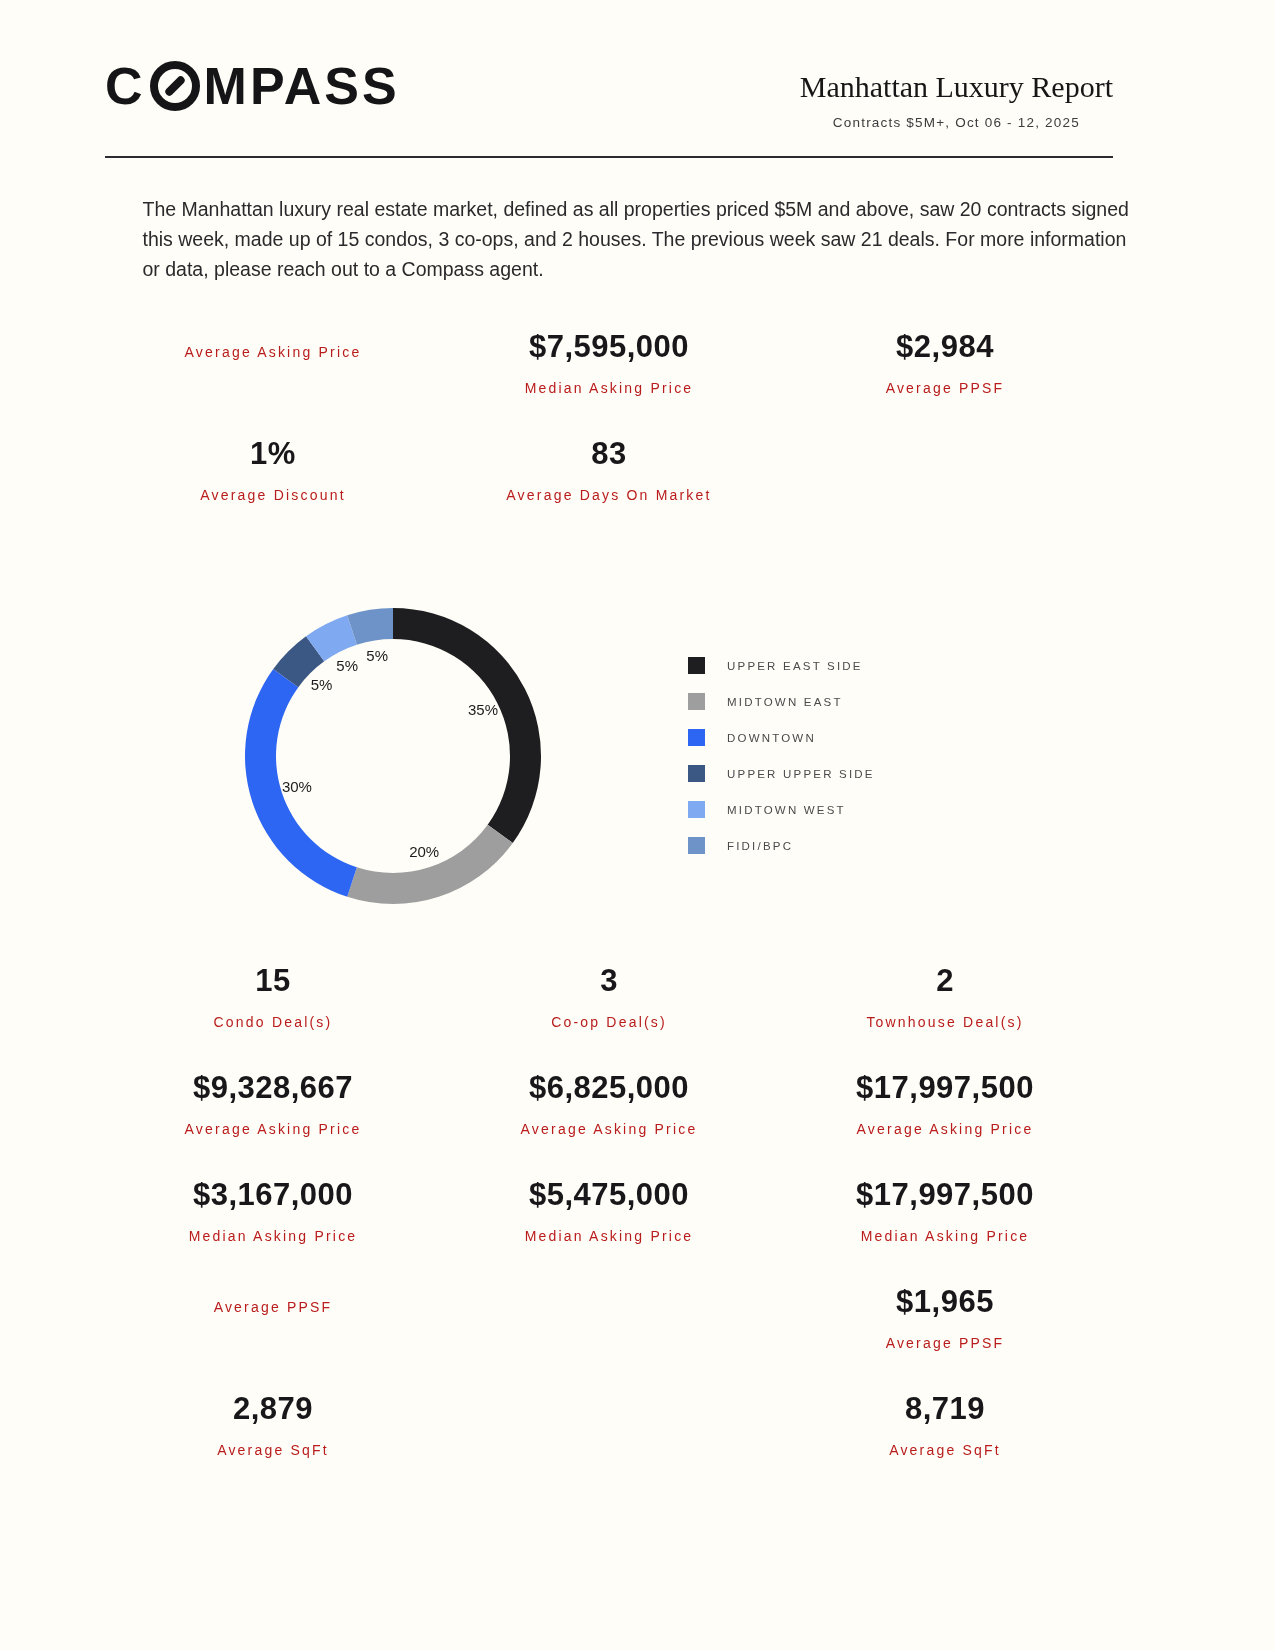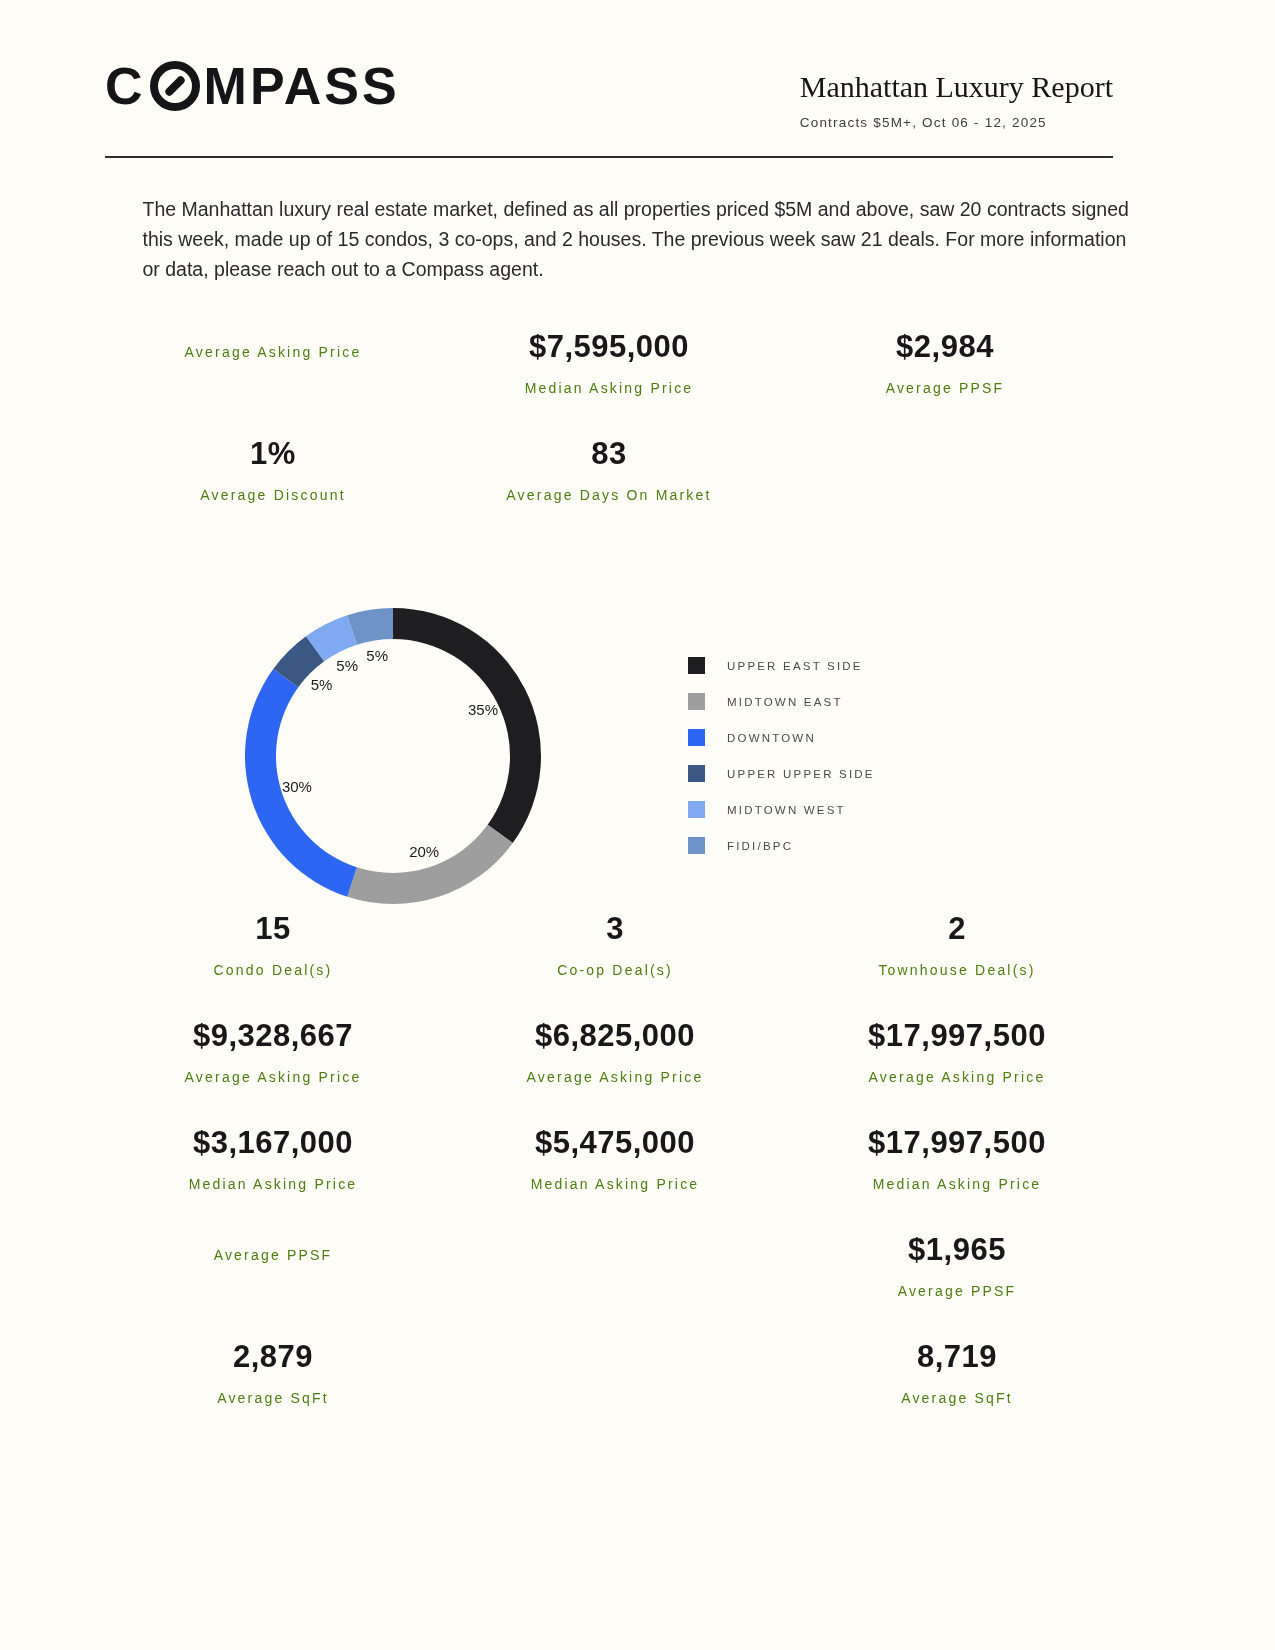--- a/index.html
+++ b/index.html
@@ -19,7 +19,7 @@
   .logo { font-size:52px; font-weight:700; letter-spacing:3px; color:#151517; line-height:1; display:flex; align-items:center; }
   .logo-o { display:inline-block; width:34px; height:34px; border:8px solid #151517; border-radius:50%; position:relative; margin:0 4px; }
   .logo-needle { position:absolute; left:50%; top:50%; width:24px; height:8px; background:#151517; border-radius:5px; transform:translate(-50%,-50%) rotate(-45deg); }
-  .header-right { text-align:left; padding-right:57px; padding-top:10px; }
+  .header-right { text-align:center; padding-right:57px; padding-top:10px; }
   .report-title { font-family:"Liberation Serif", serif; font-size:30px; color:#161616; line-height:1.1; }
   .report-subtitle { margin-top:12px; font-size:13.5px; letter-spacing:1.2px; color:#3c3c3e; }
   .rule { border:none; border-top:2px solid #2c2c2e; margin:26px 0 0 0; width:1008px; }

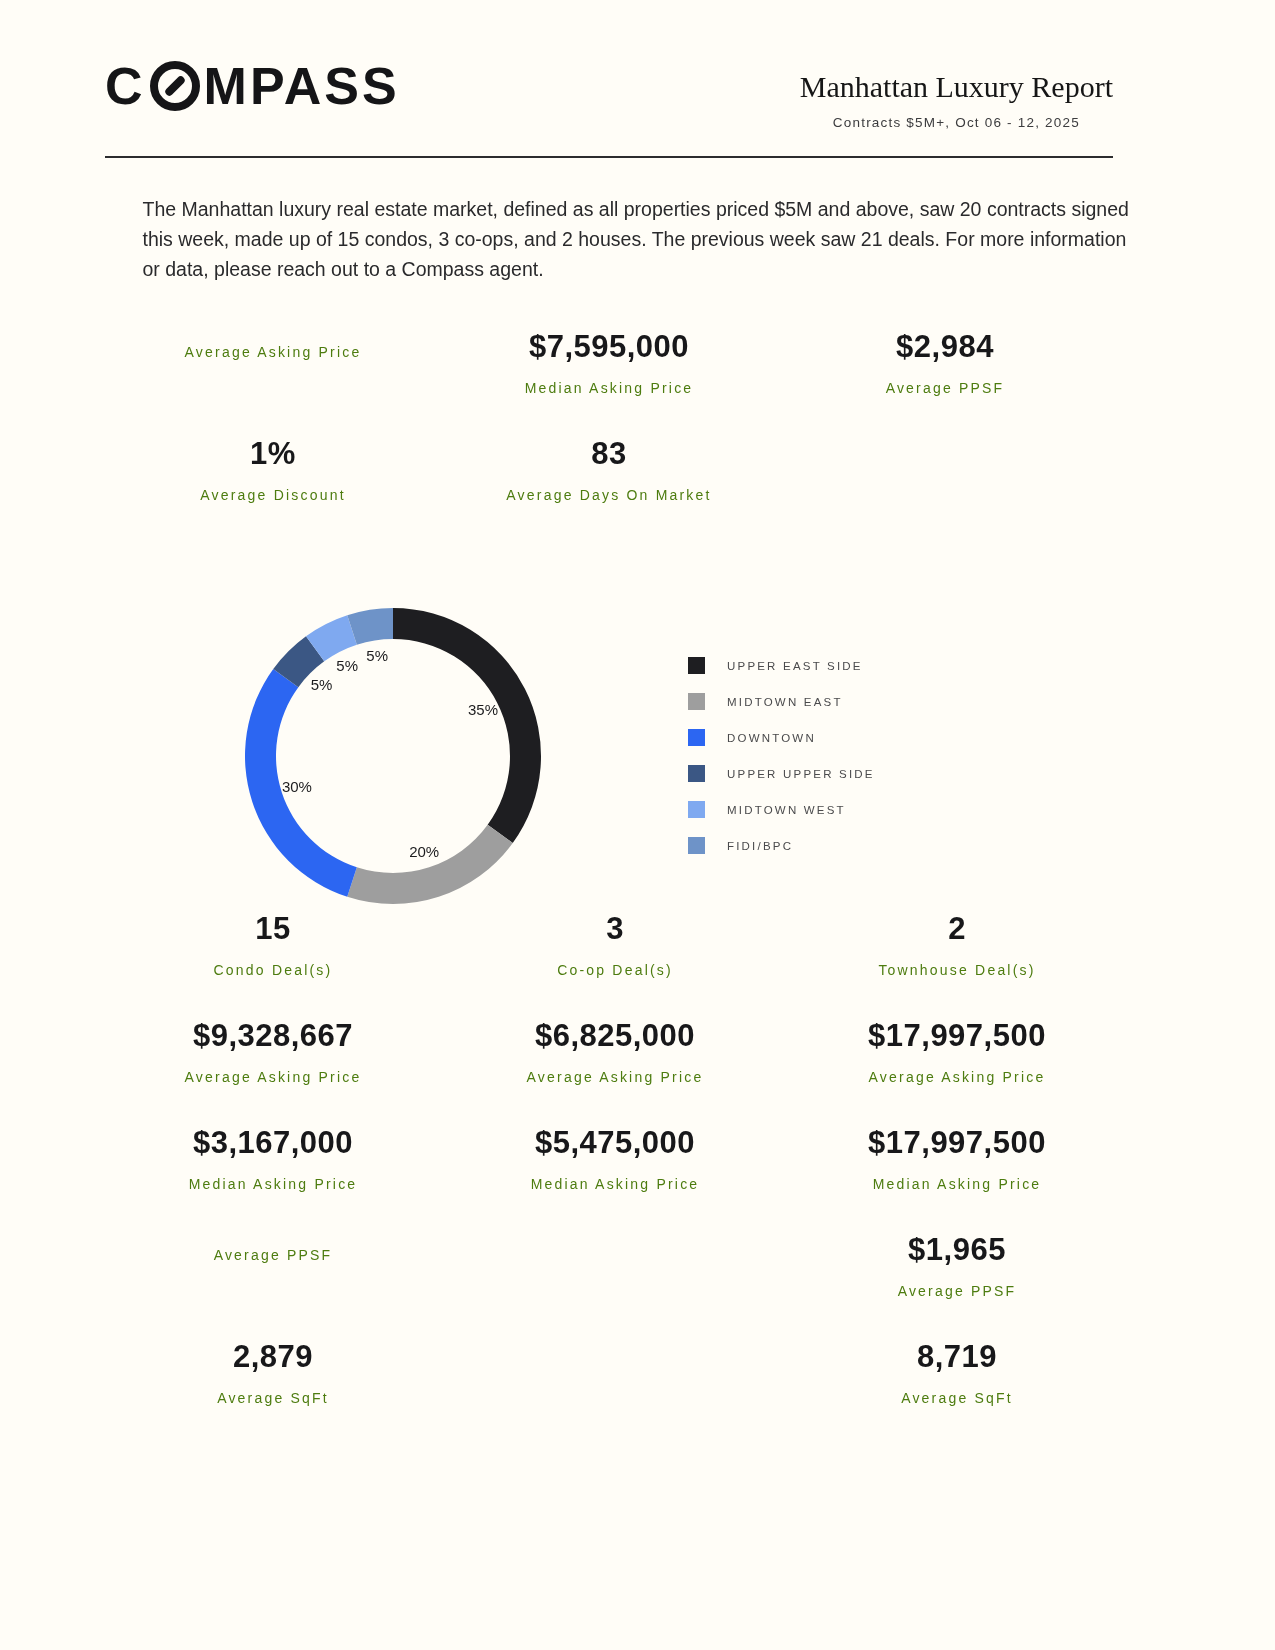--- a/index.html
+++ b/index.html
@@ -31,7 +31,7 @@
   .stats-grid { margin-top:44px; display:grid; grid-template-columns:repeat(3,336px); }
   .stat-cell { height:107px; text-align:center; }
   .stat-value { font-size:31px; font-weight:700; letter-spacing:0.5px; color:#18181a; }
-  .stat-label { margin-top:15px; font-size:14px; letter-spacing:2.2px; color:#4d7c0f; }
+  .stat-label { margin-top:15px; font-size:14px; letter-spacing:2.2px; color:#b91c1c; }
 
   
   .chart-section { margin-top:58px; display:flex; align-items:center; }

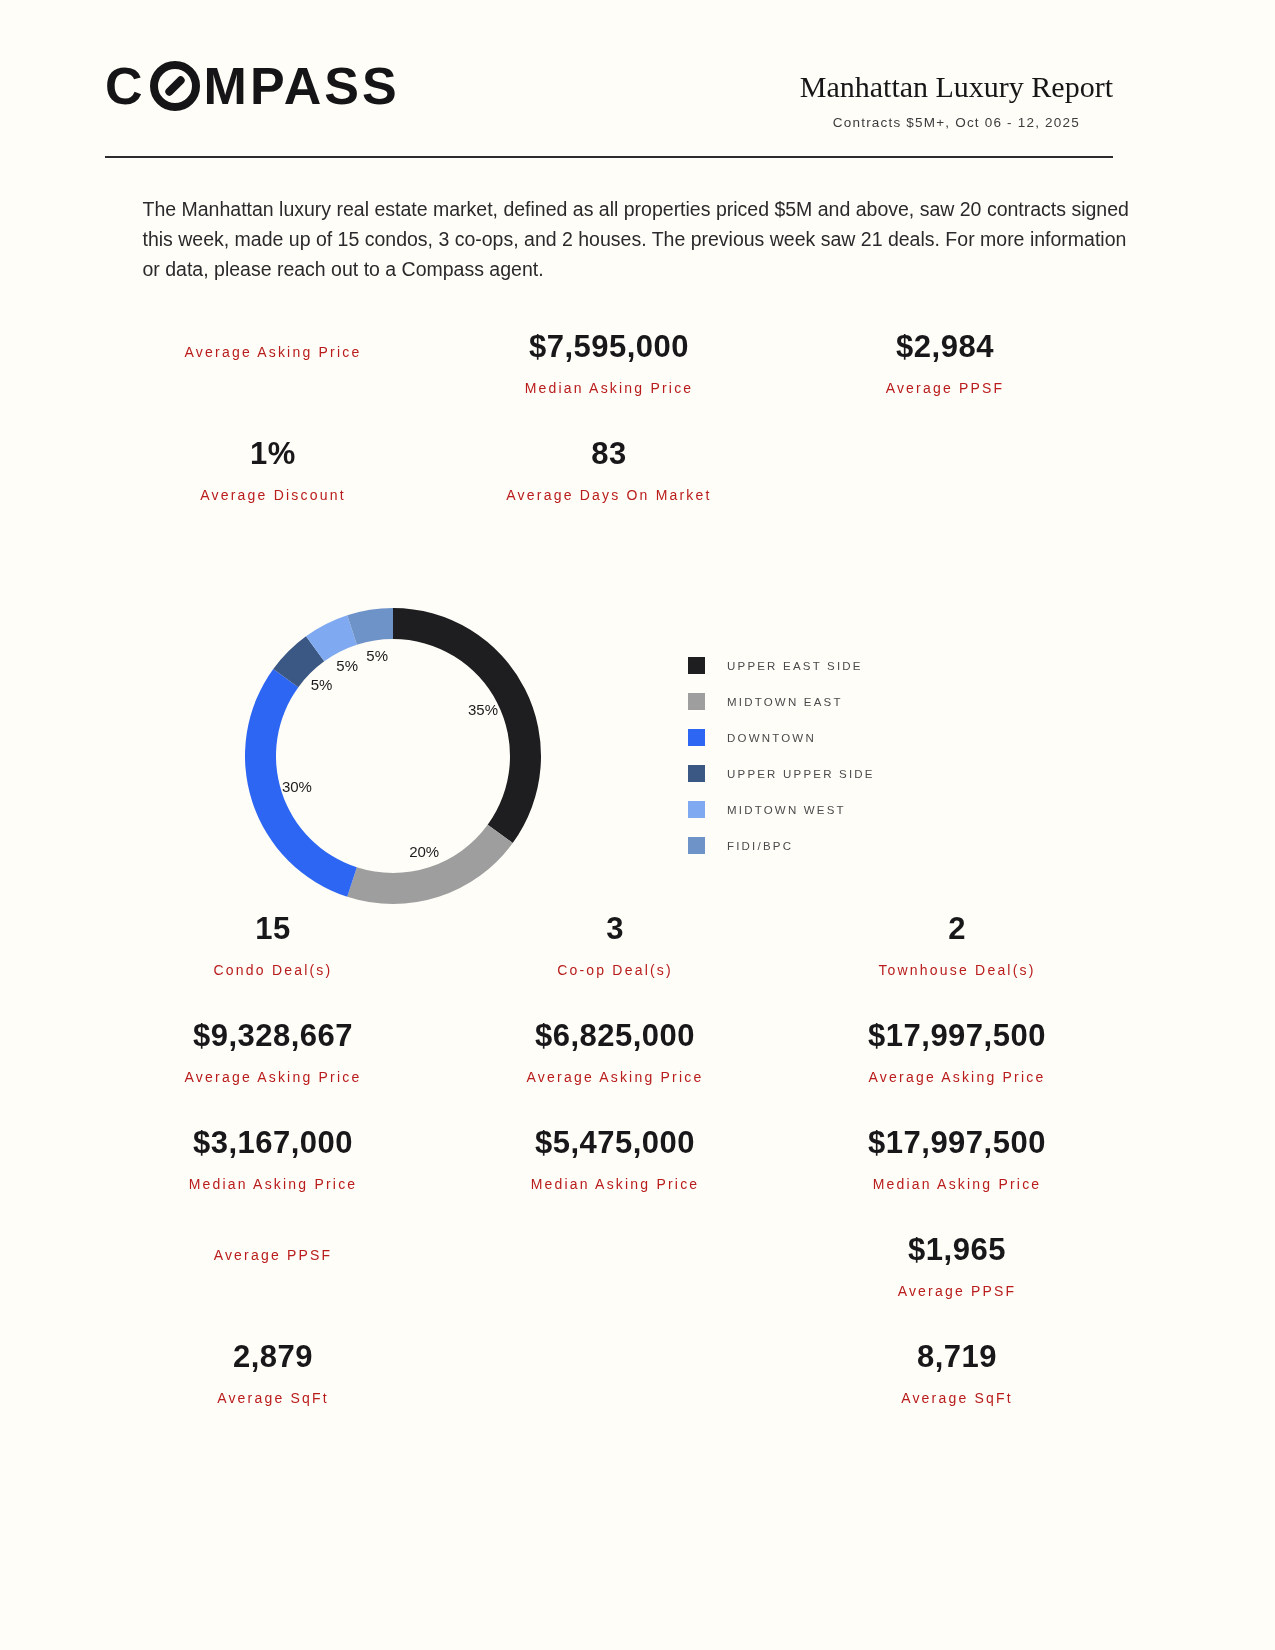--- a/index.html
+++ b/index.html
@@ -43,7 +43,7 @@
   .legend-label { margin-left:22px; font-size:11.5px; letter-spacing:2.2px; color:#4a4a4c; }
 
   
-  .deals-grid { display:grid; grid-template-columns:repeat(3,336px);gap:6px; }
+  .deals-grid { margin-top:52px; display:grid; grid-template-columns:repeat(3,336px); }
   .deal-col { display:flex; flex-direction:column; }
 </style>
 </head>

